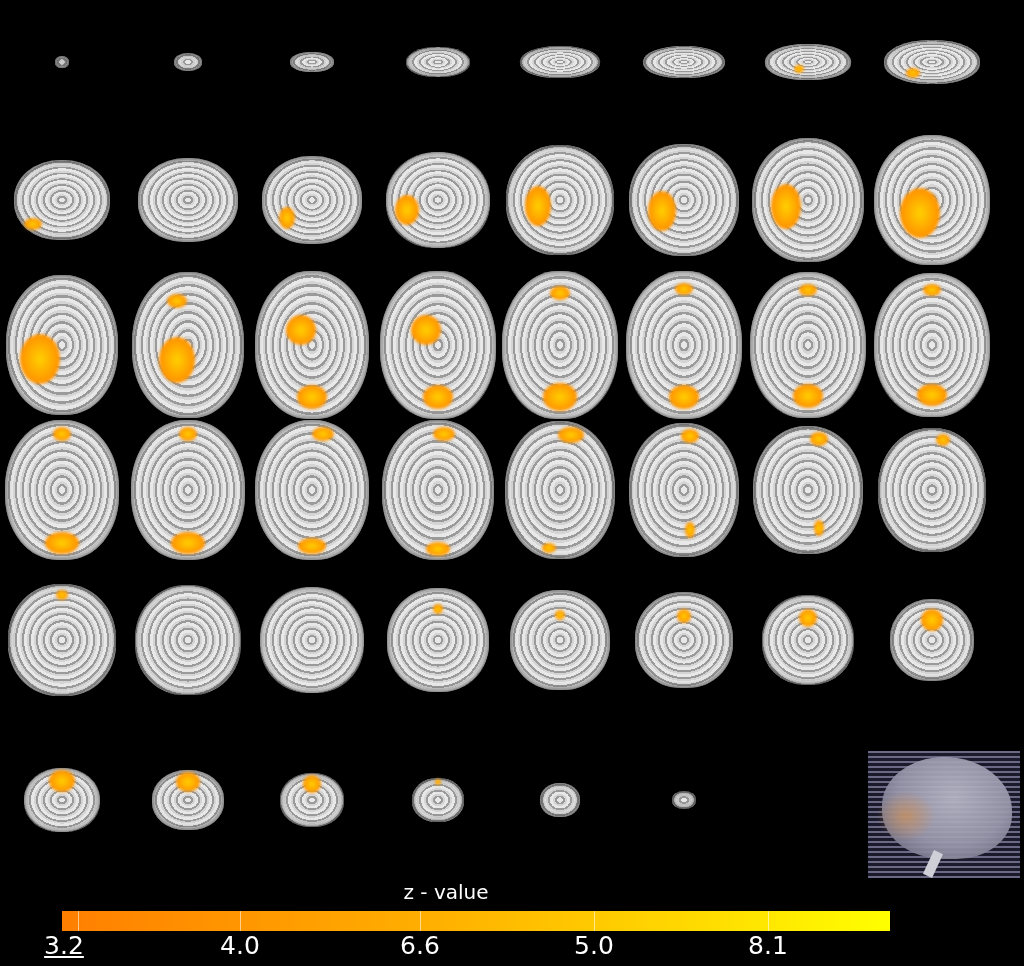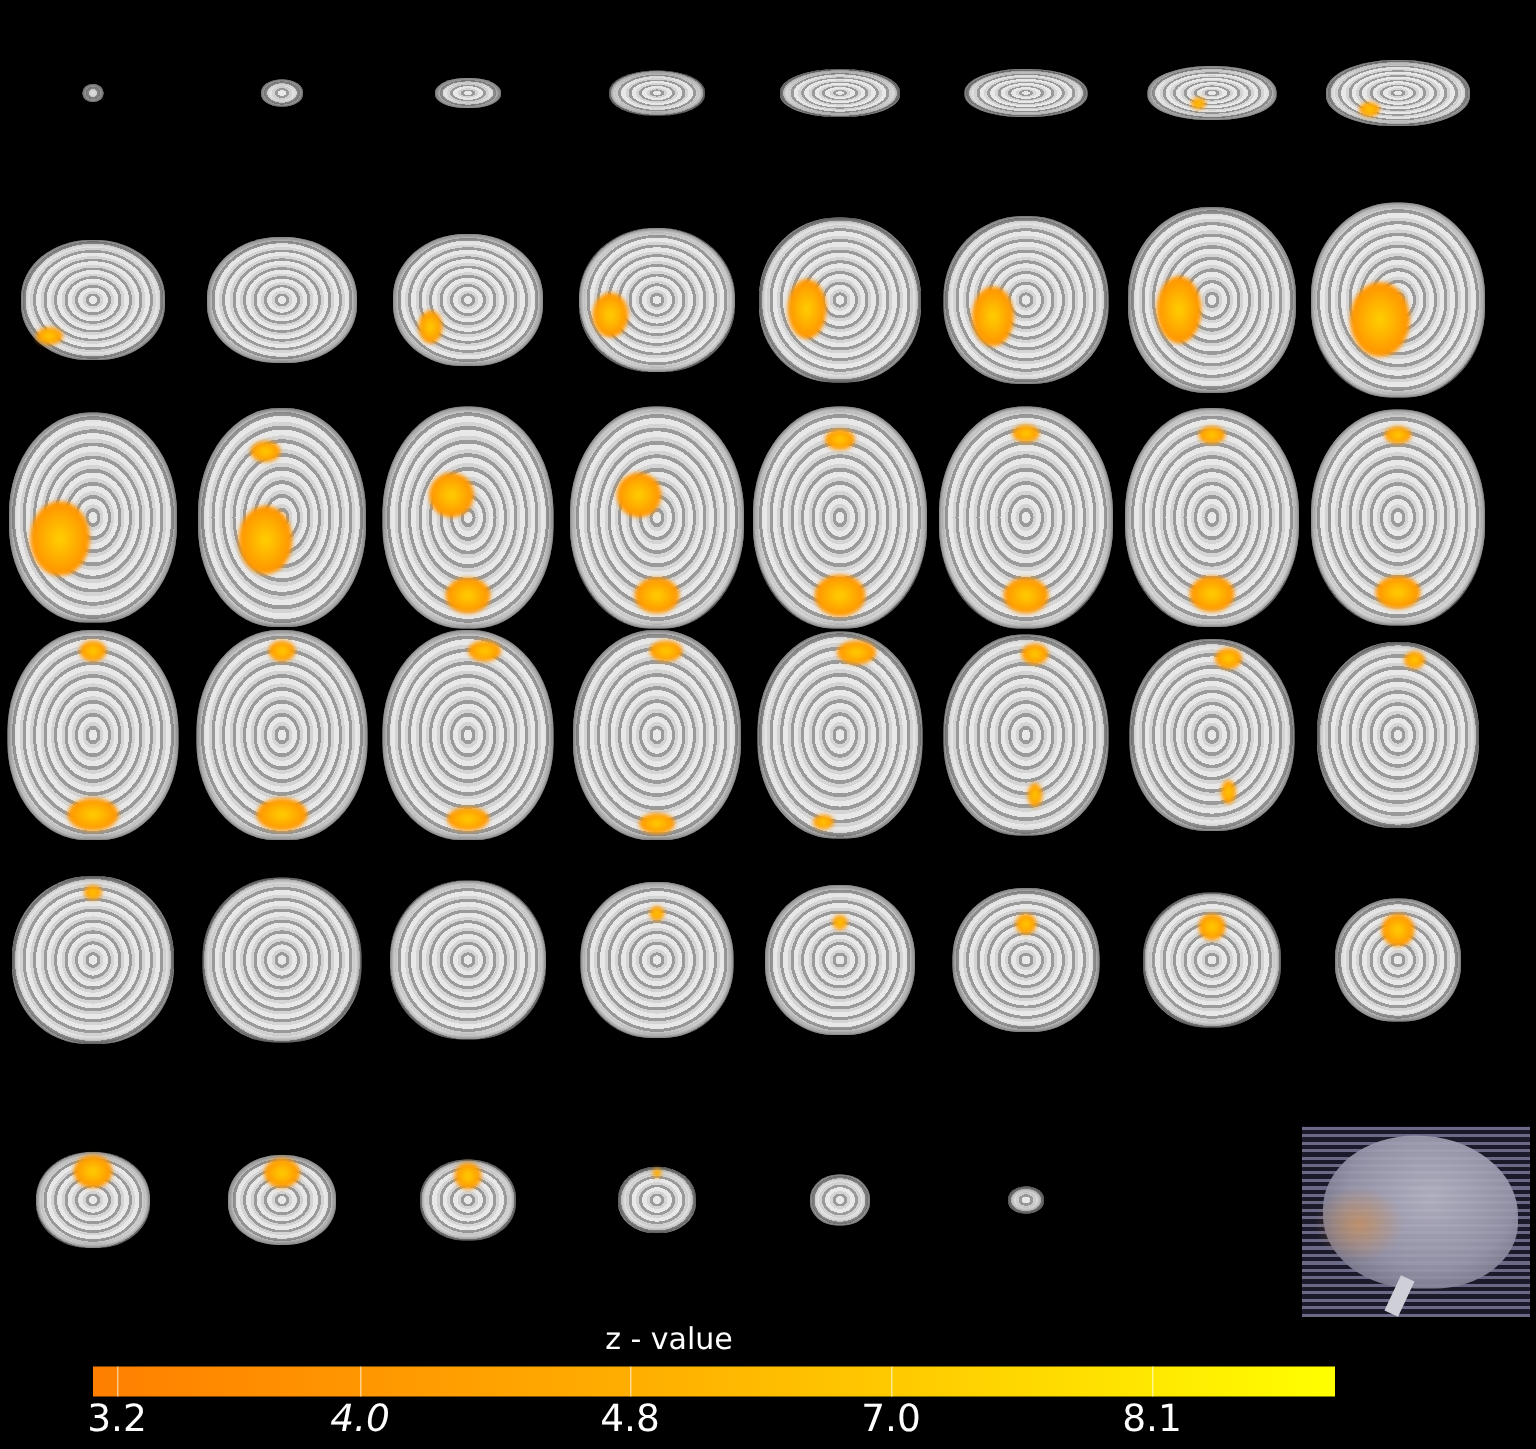--- a/index.html
+++ b/index.html
@@ -232,7 +232,7 @@
     <div class="tick" style="left: 706px;"></div>
   </div>
 <div id="ticklabels">
-    <div class="ticklabel" style="left: 78px;">3.2</div>
+    <div class="ticklabel" style="left: 64px; text-decoration: underline;">3.2</div>
     <div class="ticklabel" style="left: 240px; font-style: italic;">4.0</div>
     <div class="ticklabel" style="left: 420px;">4.8</div>
     <div class="ticklabel" style="left: 594px;">7.0</div>

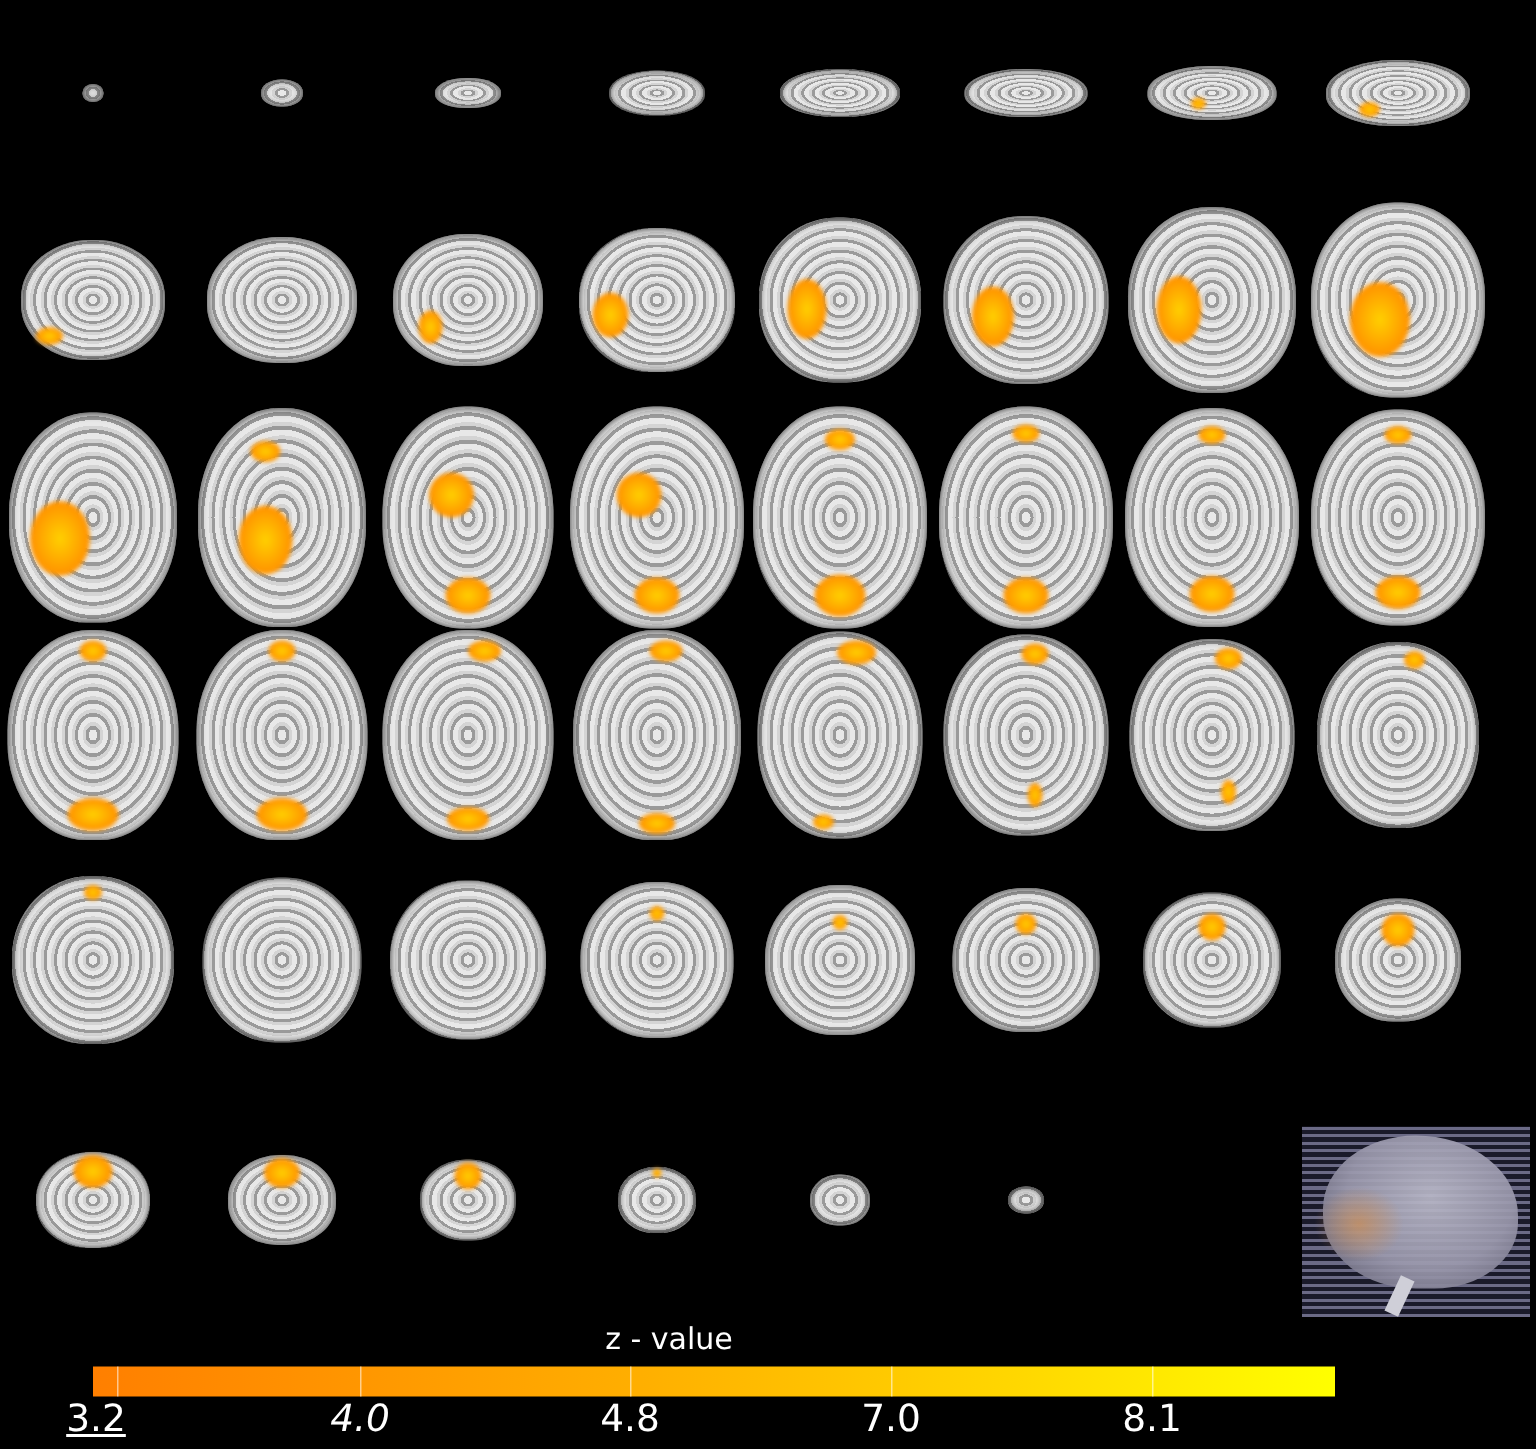--- a/index.html
+++ b/index.html
@@ -233,7 +233,7 @@
   </div>
 <div id="ticklabels">
     <div class="ticklabel" style="left: 64px; text-decoration: underline;">3.2</div>
-    <div class="ticklabel" style="left: 240px; font-style: italic;">4.0</div>
+    <div class="ticklabel" style="left: 240px;">4.0</div>
     <div class="ticklabel" style="left: 420px;">4.8</div>
     <div class="ticklabel" style="left: 594px;">7.0</div>
     <div class="ticklabel" style="left: 768px;">8.1</div>

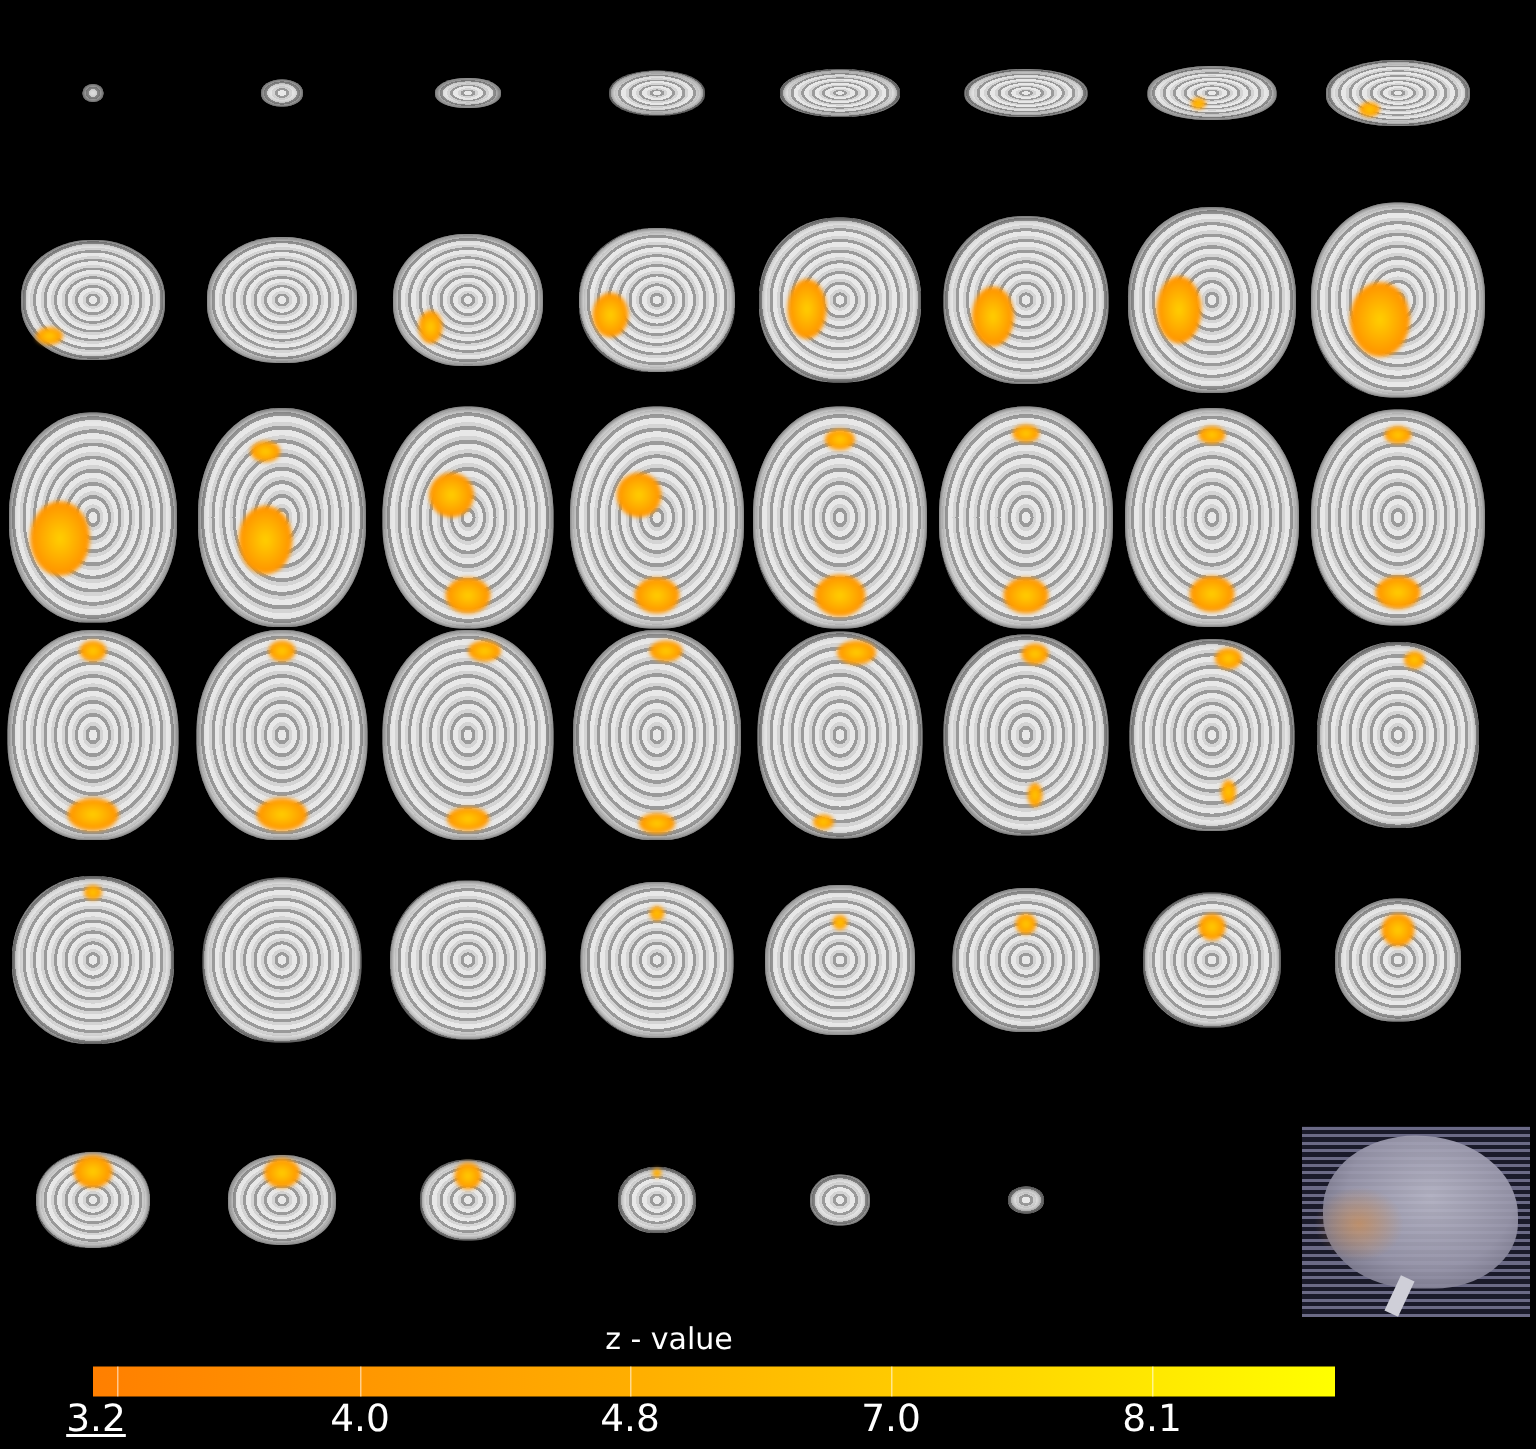--- a/index.html
+++ b/index.html
@@ -234,7 +234,7 @@
 <div id="ticklabels">
     <div class="ticklabel" style="left: 64px; text-decoration: underline;">3.2</div>
     <div class="ticklabel" style="left: 240px;">4.0</div>
-    <div class="ticklabel" style="left: 420px;">4.8</div>
+    <div class="ticklabel" style="left: 420px;">6.6</div>
     <div class="ticklabel" style="left: 594px;">7.0</div>
     <div class="ticklabel" style="left: 768px;">8.1</div>
   </div>

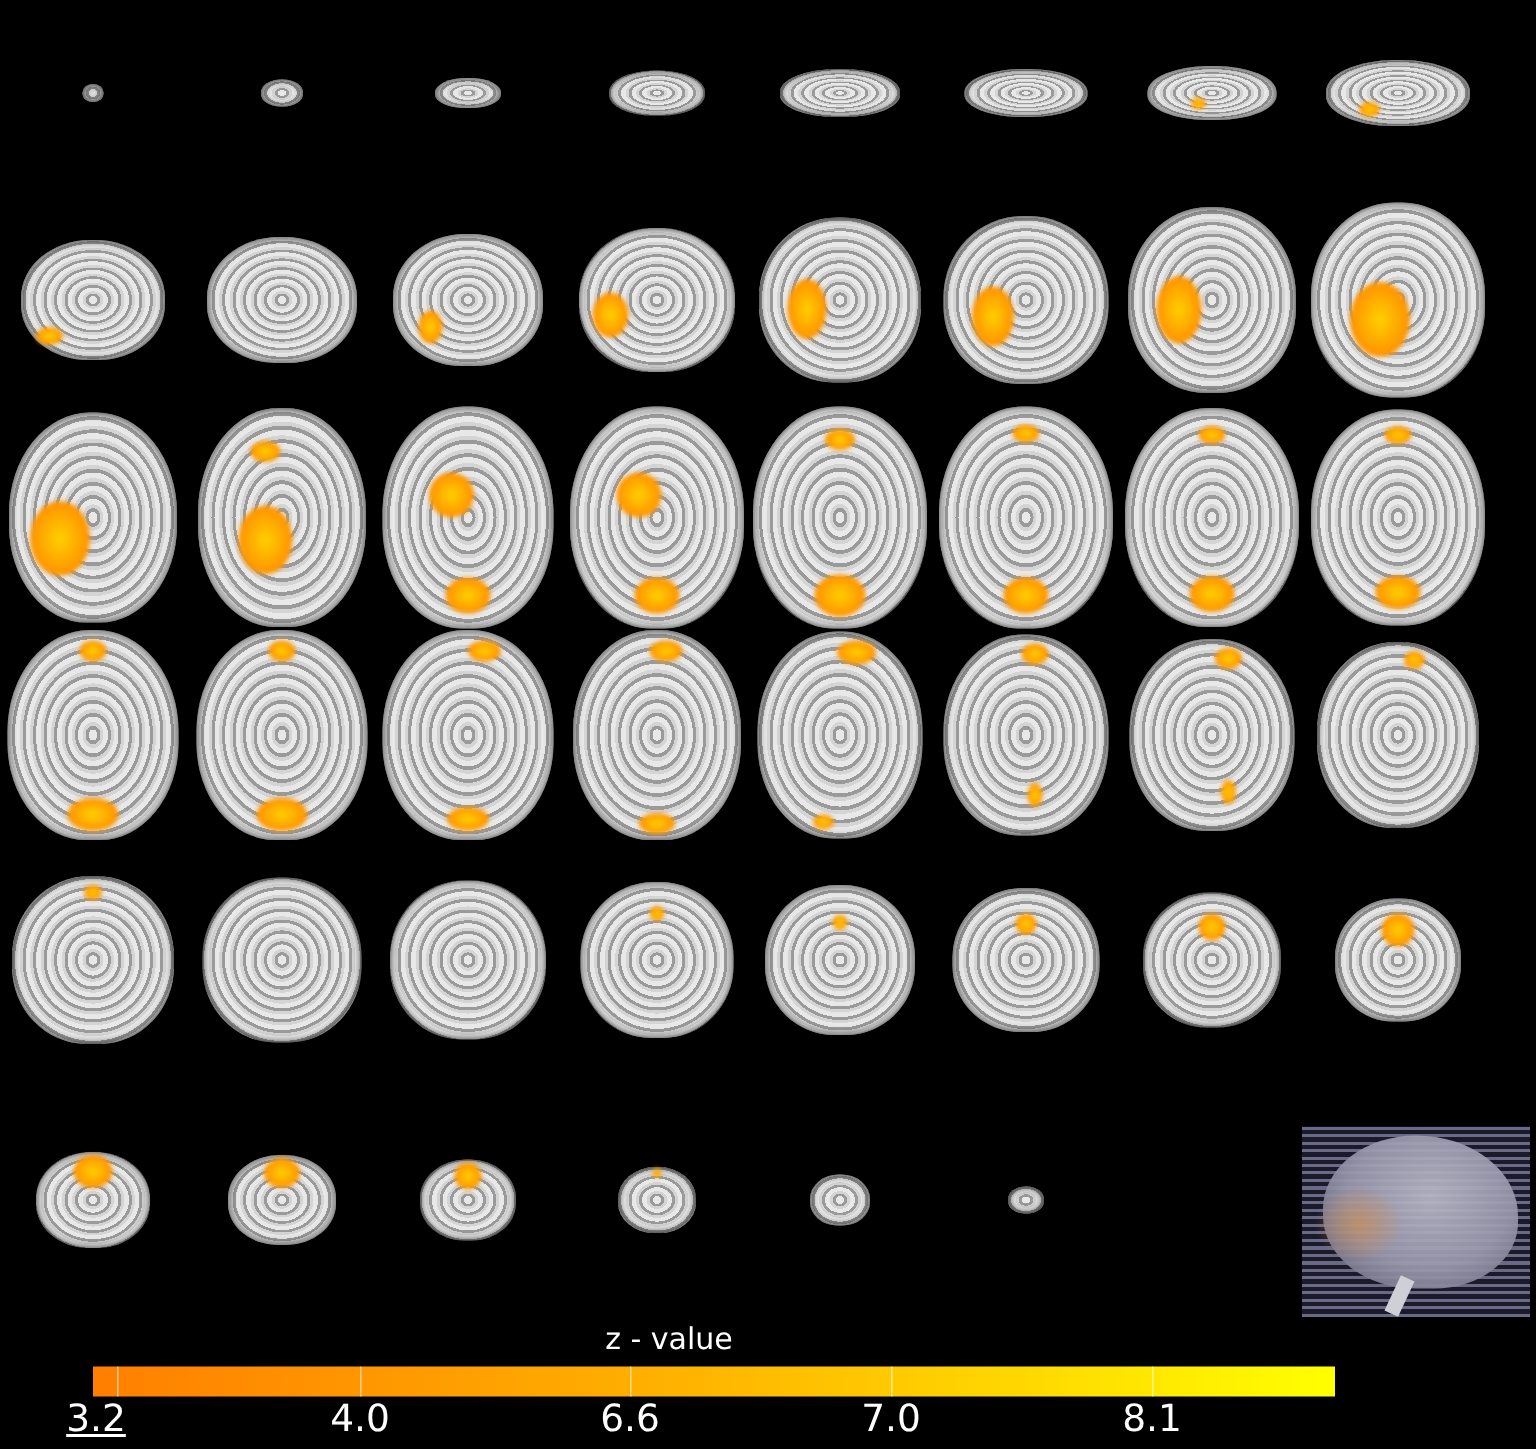--- a/index.html
+++ b/index.html
@@ -235,7 +235,7 @@
     <div class="ticklabel" style="left: 64px; text-decoration: underline;">3.2</div>
     <div class="ticklabel" style="left: 240px;">4.0</div>
     <div class="ticklabel" style="left: 420px;">6.6</div>
-    <div class="ticklabel" style="left: 594px;">7.0</div>
+    <div class="ticklabel" style="left: 594px;">5.0</div>
     <div class="ticklabel" style="left: 768px;">8.1</div>
   </div>
 

